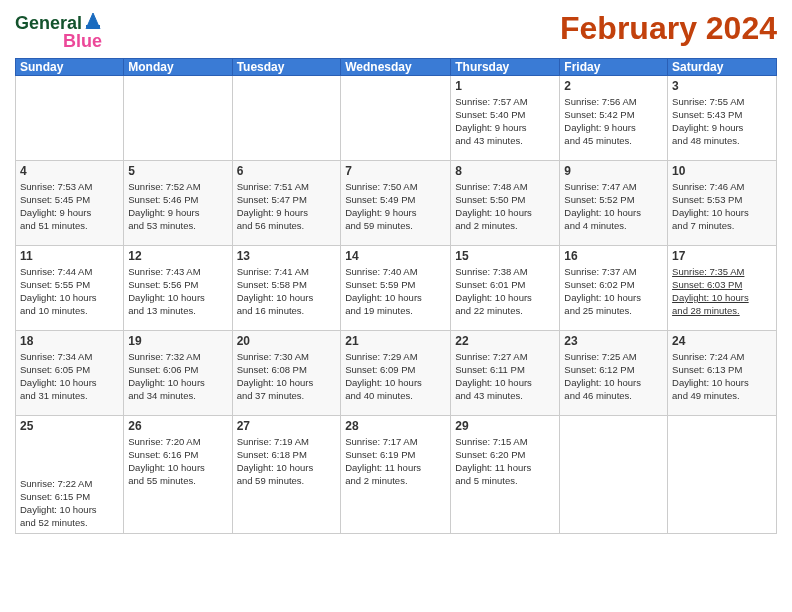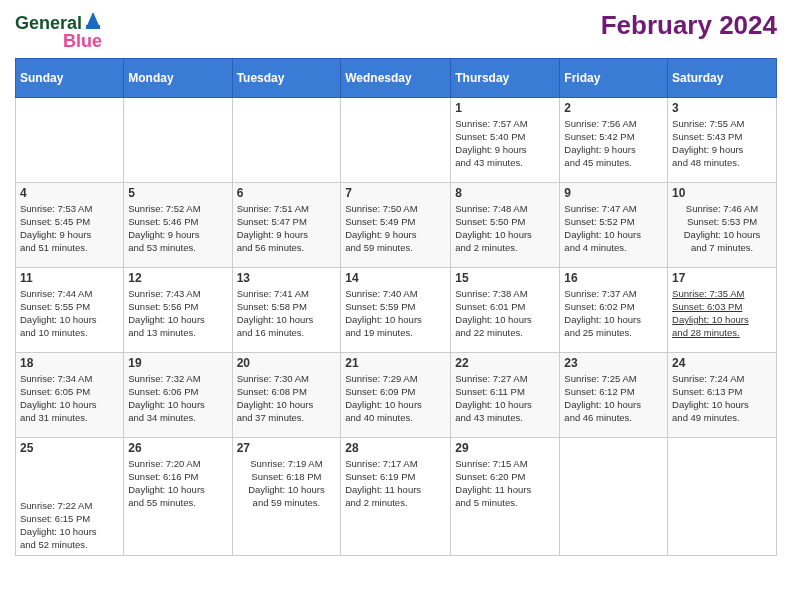--- a/index.html
+++ b/index.html
@@ -45,9 +45,9 @@
       text-align: right;
     }
     .main-title {
-      font-size: 26px;
+      font-size: 32px;
       font-weight: bold;
-      color: #701a75;
+      color: #c2410c;
     }
     .subtitle {
       font-size: 14px;

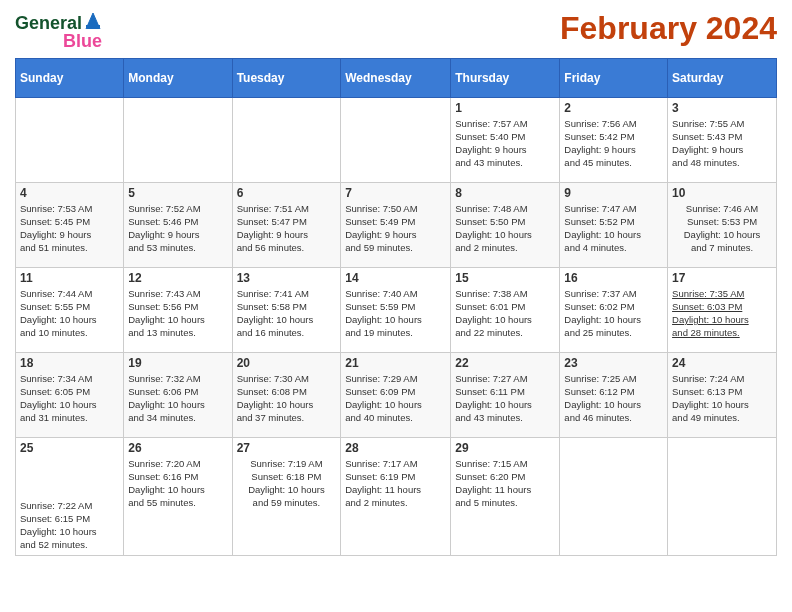--- a/index.html
+++ b/index.html
@@ -62,7 +62,7 @@
     .calendar thead tr th {
       background: #3a7bd5;
       color: white;
-      padding: 12px 4px;
+      padding: 1px 4px;
       text-align: left;
       font-size: 12px;
       font-weight: bold;

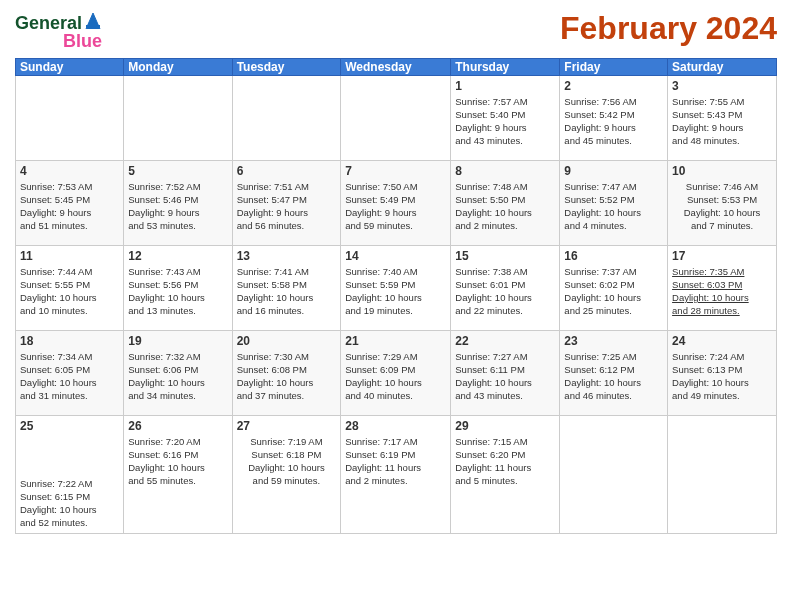--- a/index.html
+++ b/index.html
@@ -202,7 +202,7 @@
           </td>
           <td>
             <div class="day-num">10</div>
-            <div class="day-detail" style="white-space: pre-line; text-align: center;">Sunrise: 7:46 AM
+            <div class="day-detail" style="white-space: pre-line;">Sunrise: 7:46 AM
 Sunset: 5:53 PM
 Daylight: 10 hours
 and 7 minutes.</div>

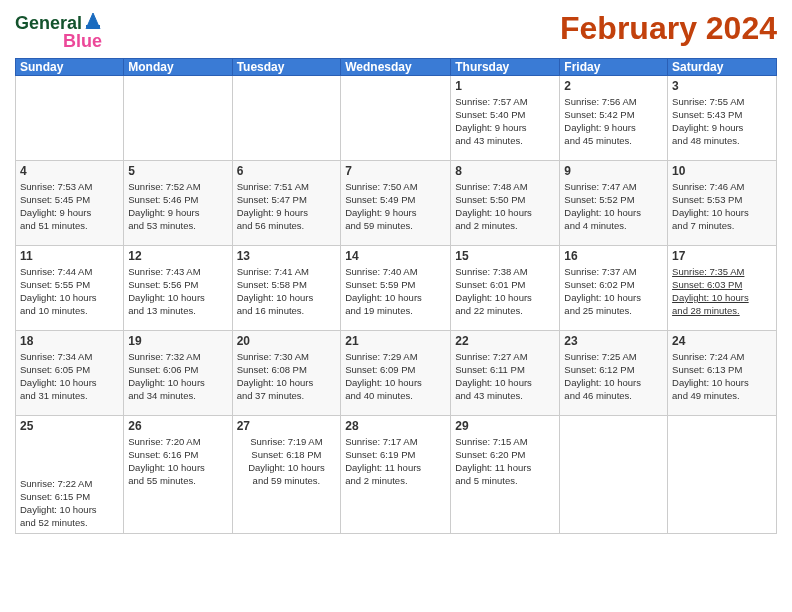--- a/index.html
+++ b/index.html
@@ -327,7 +327,7 @@
           </td>
           <td>
             <div class="day-num">27</div>
-            <div class="day-detail" style="white-space: pre-line; text-align: center;">Sunrise: 7:19 AM
+            <div class="day-detail" style="white-space: pre-line;">Sunrise: 7:19 AM
 Sunset: 6:18 PM
 Daylight: 10 hours
 and 59 minutes.</div>

